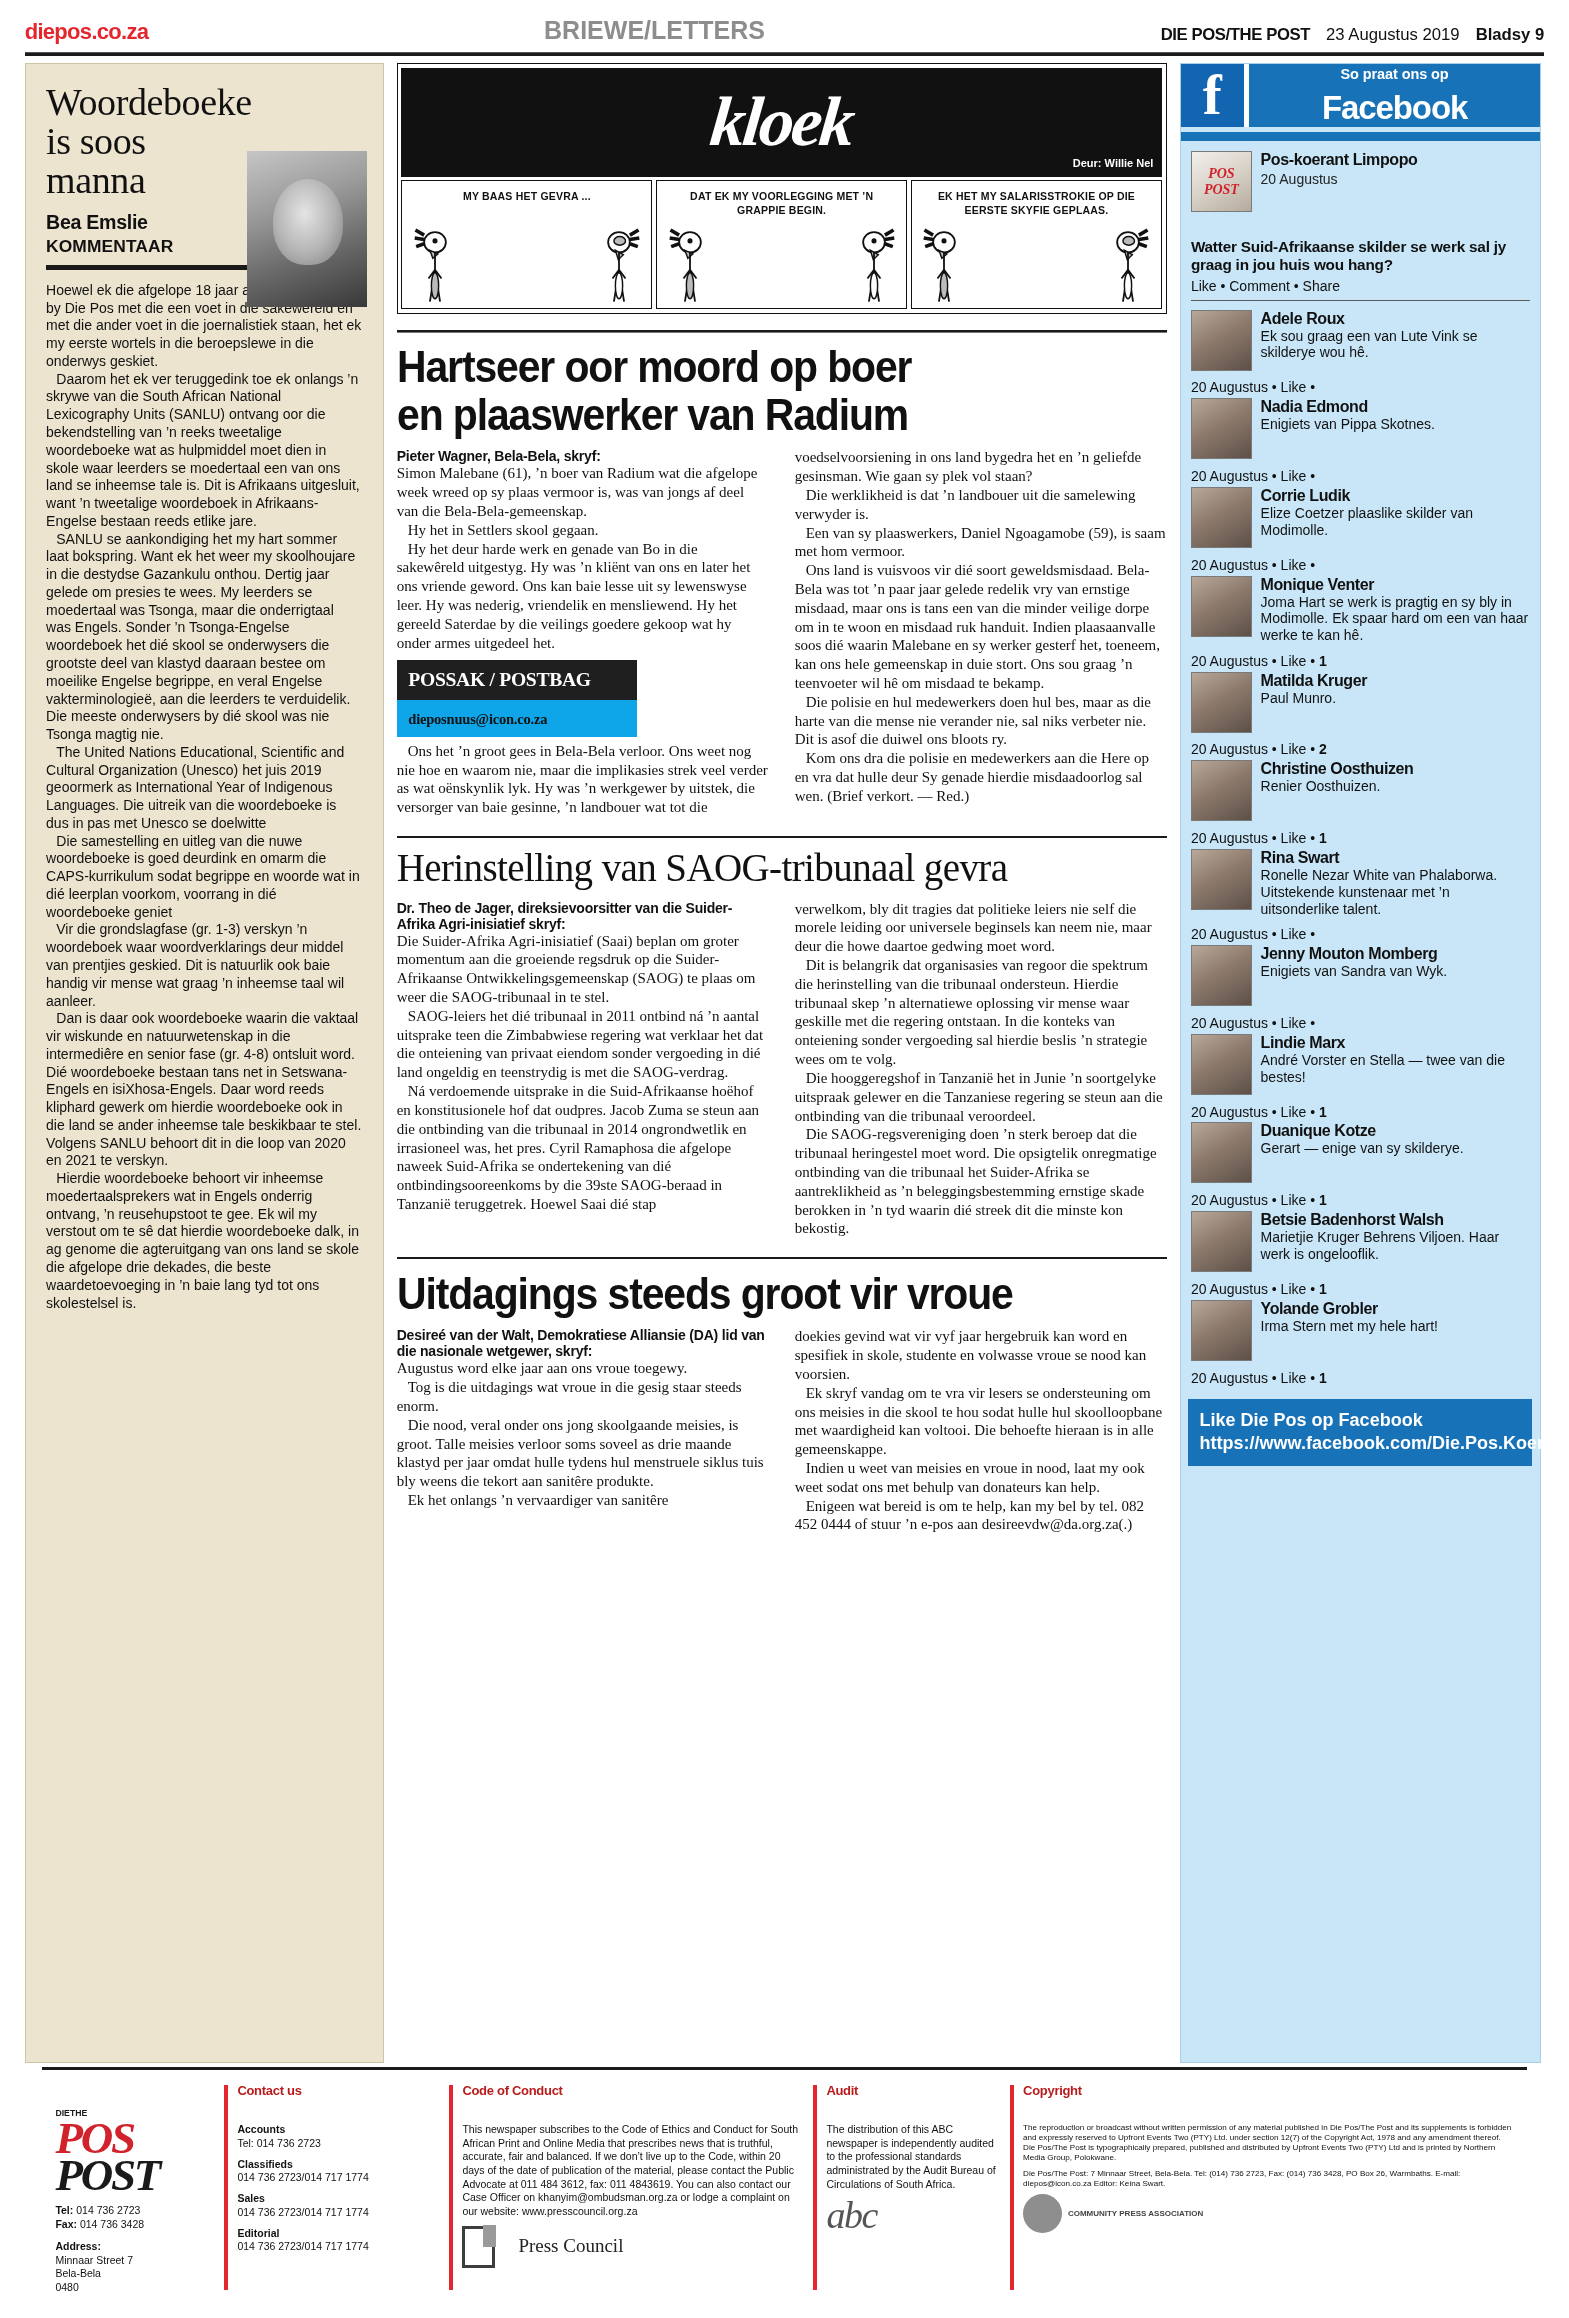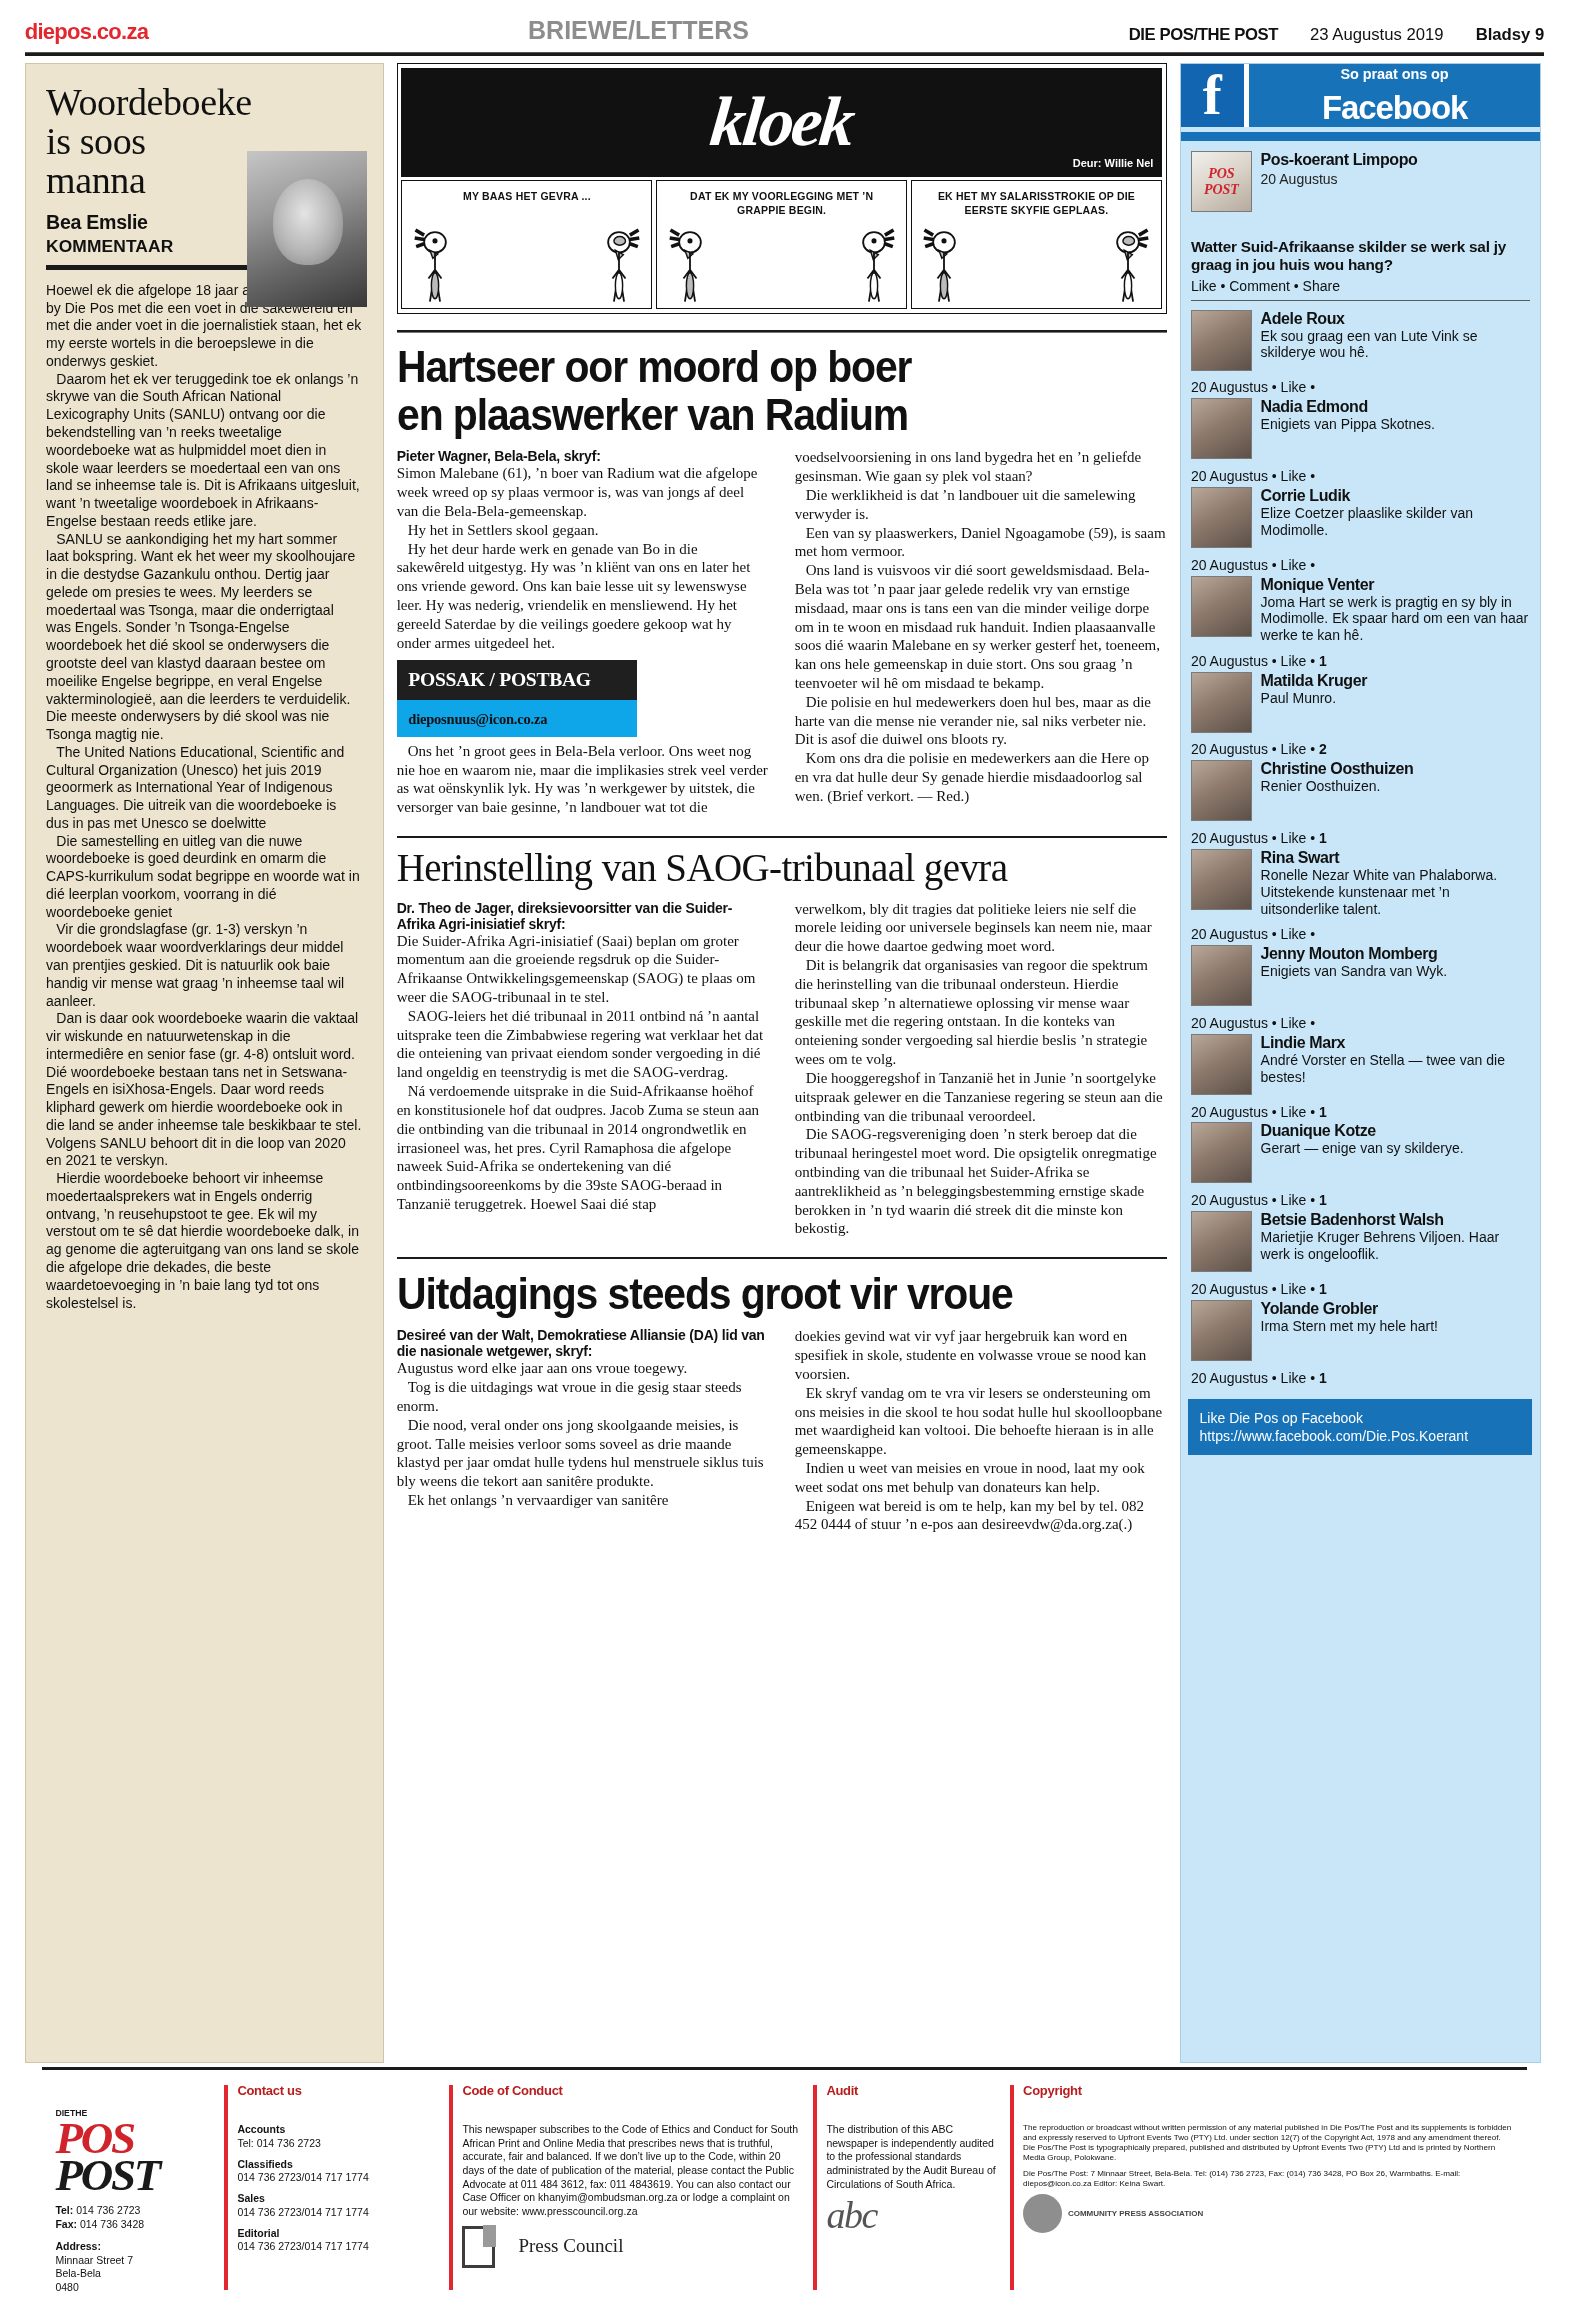--- a/index.html
+++ b/index.html
@@ -20,7 +20,7 @@
   }
   .mh-left { color: #e4272e; font-weight: bold; font-size: 22px; letter-spacing: -0.7px; }
   .mh-center { color: #8d8d8d; font-weight: bold; font-size: 25px; letter-spacing: 0px; }
-  .mh-right { display: flex; align-items: center; gap: 32px; font-size: 16.7px; }
+  .mh-right { display: flex; align-items: center; gap: 16px; font-size: 16.7px; }
   .mh-right .nm { font-weight: bold; letter-spacing: -0.4px; }
   .mh-right .dt { font-weight: normal; }
   .mh-right .pg { font-weight: bold; }

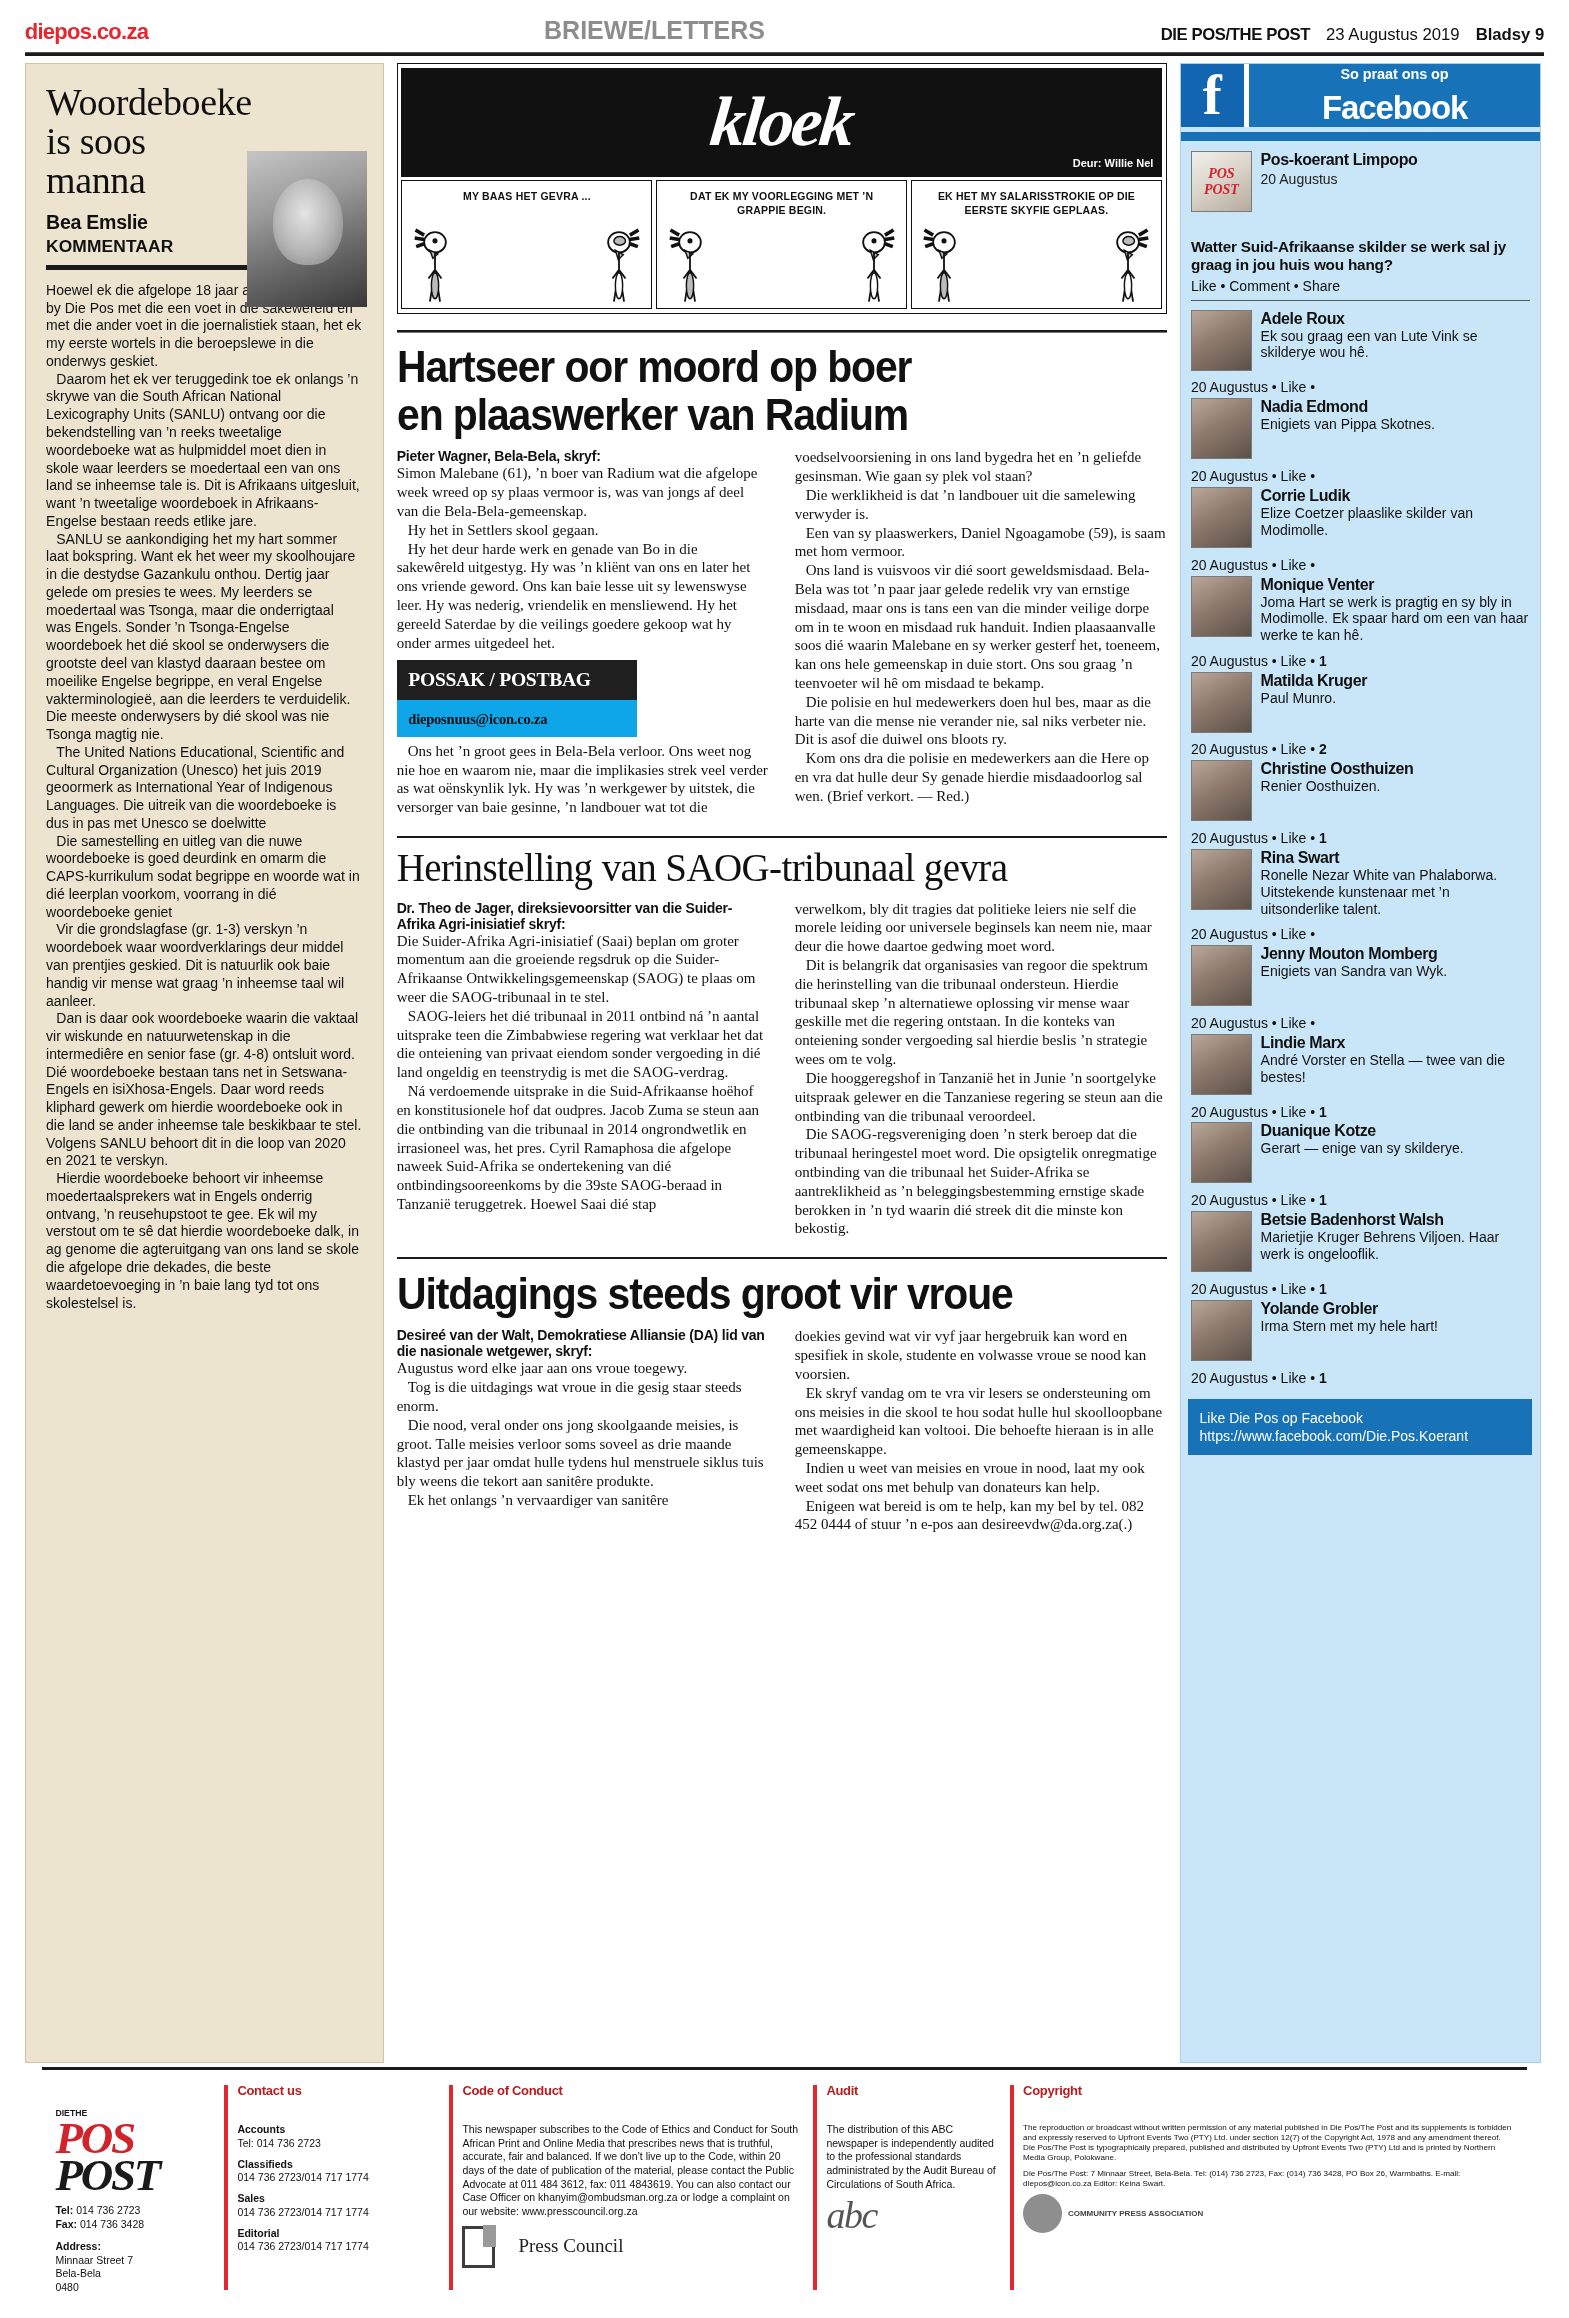--- a/index.html
+++ b/index.html
@@ -167,7 +167,7 @@
   .fb-meta .num { font-weight: bold; }
   .fb-sep { border-top: 0.7px solid #5b5b5b; margin: 5.8px 0 8.7px 0; }
   .fb-foot {
-    background: #1772b8; color: #fff; font-size: 14px; font-weight: normal;
+    background: #1772b8; color: #fff; font-size: 18px; font-weight: bold;
     padding: 10.2px 11.6px; line-height: 1.3; margin: 4.4px 7.3px 7.3px 7.3px;
   }
 

